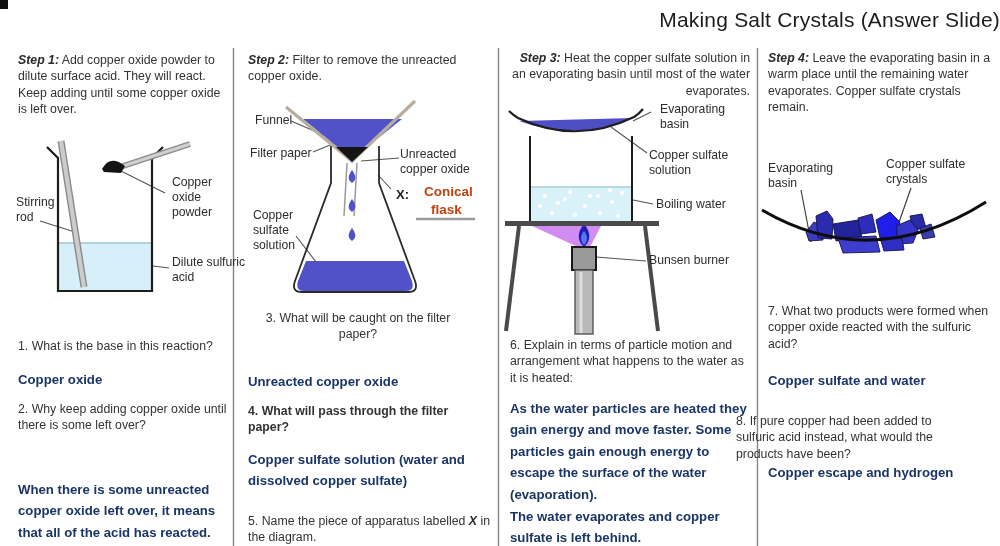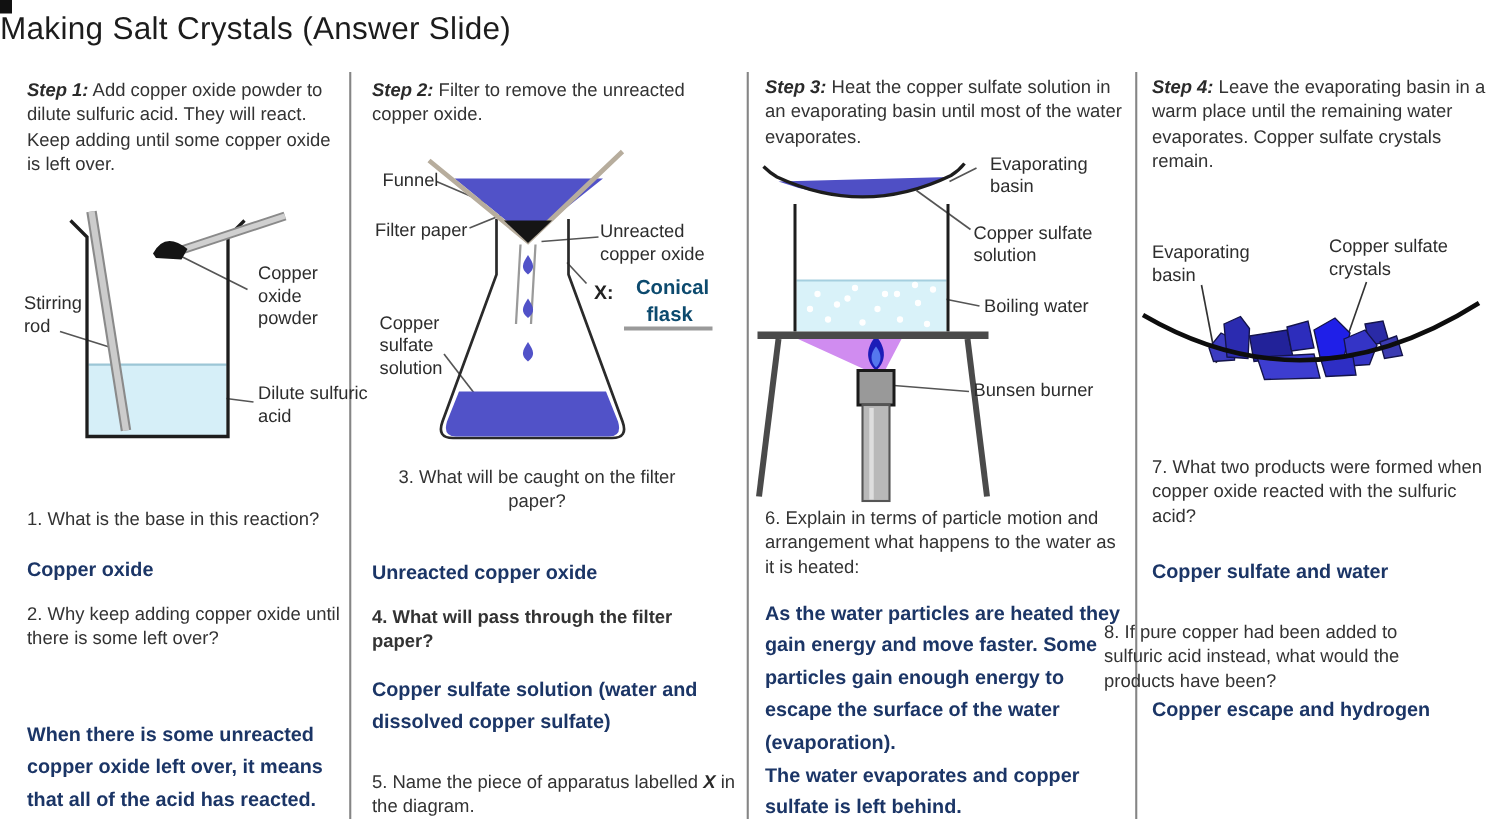--- a/index.html
+++ b/index.html
@@ -9,7 +9,7 @@
   }
   .abs{position:absolute;}
   .title{
-    width:1000px;top:8px;left:0;text-align:left;
+    width:1000px;top:8px;left:0;text-align:right;
     font-size:21px;color:#1c1c1c;letter-spacing:.2px;
   }
   .txt{font-size:12.3px;line-height:1.34;color:#333333;}

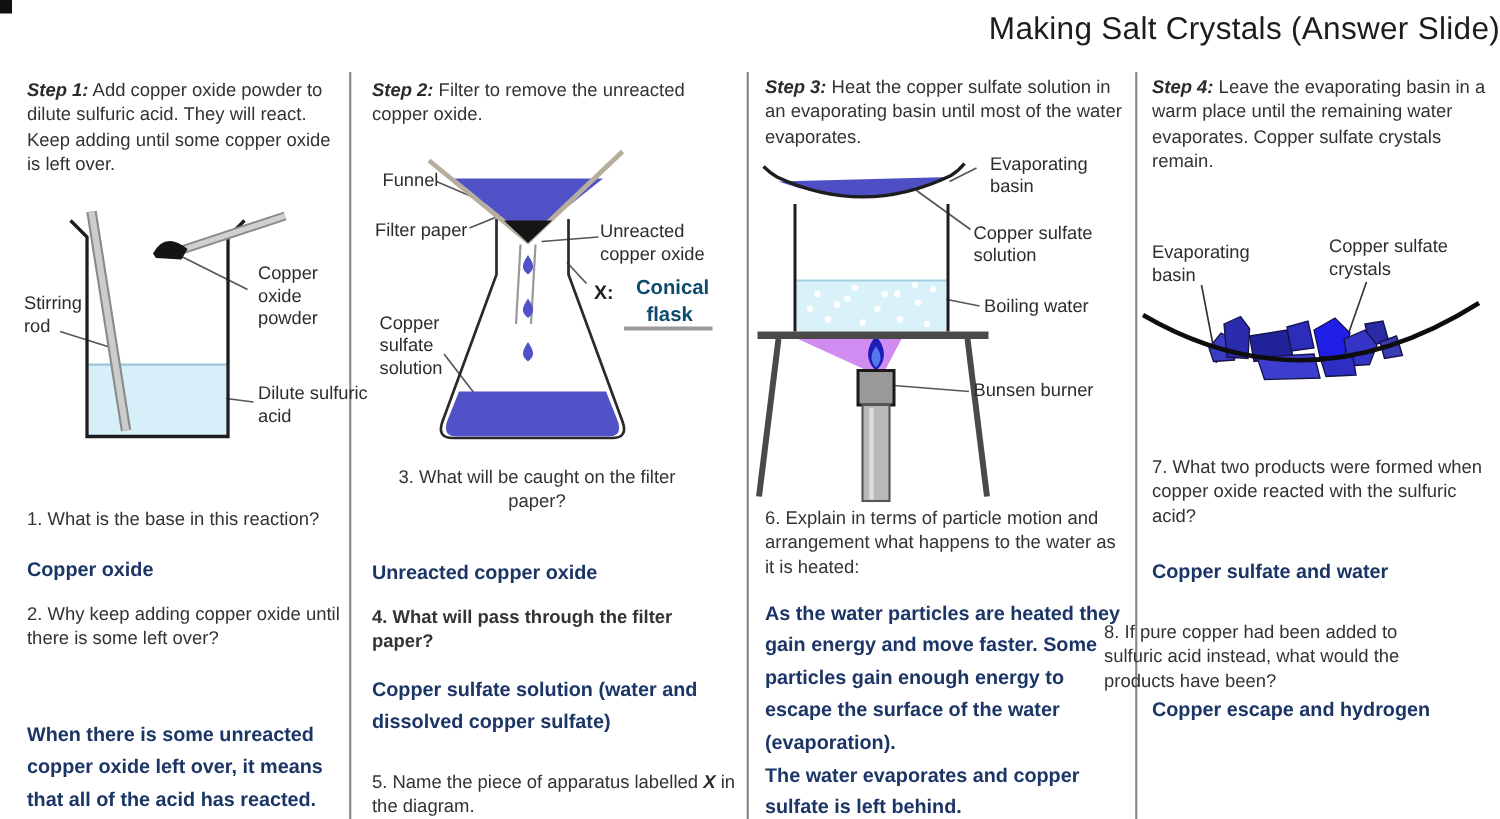--- a/index.html
+++ b/index.html
@@ -146,7 +146,7 @@
   <div class="abs layer2 title">Making Salt Crystals (Answer Slide)</div>
 
   <div class="abs layer2 txt" style="left:18px;top:52px;width:212px;">
-    <b>Step 1:</b><span> Add copper oxide powder to dilute sulfuric acid. They will react. Keep adding until some copper oxide is left over.</span>
+    <b>Step 1:</b><span> Add copper oxide powder to dilute surface acid. They will react. Keep adding until some copper oxide is left over.</span>
   </div>
   <div class="abs layer2 dlabel" style="left:16px;top:195px;width:52px;">Stirring rod</div>
   <div class="abs layer2 dlabel" style="left:172px;top:175px;width:60px;">Copper oxide powder</div>

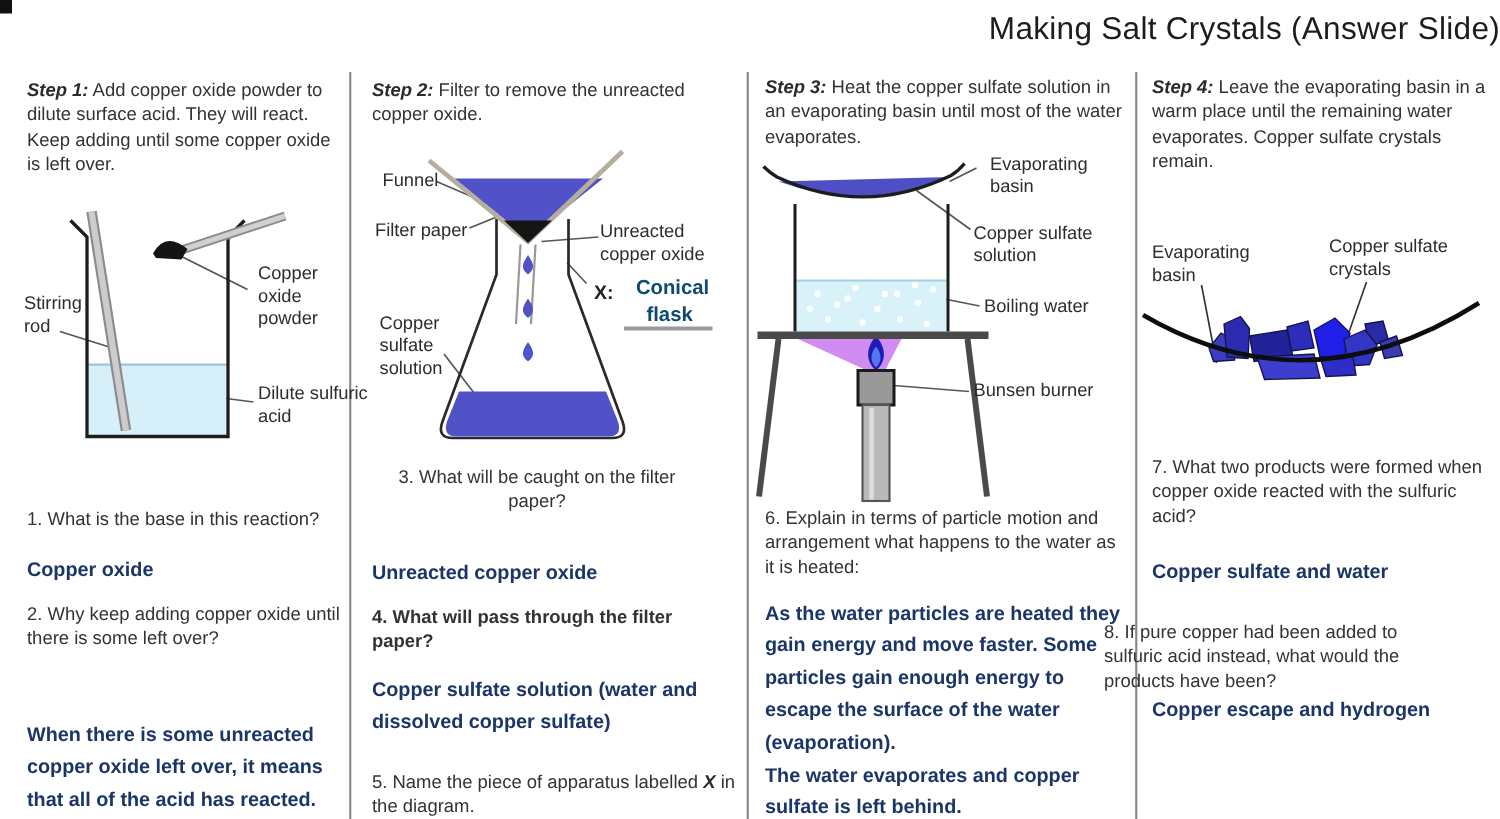--- a/index.html
+++ b/index.html
@@ -174,7 +174,7 @@
     <span>5. Name the piece of apparatus labelled </span><b>X</b><span> in the diagram.</span>
   </div>
 
-  <div class="abs layer2 txt" style="left:510px;top:50px;width:240px;">
+  <div class="abs layer2 txt" style="left:510px;top:50px;width:240px;text-align:right;">
     <b>Step 3:</b><span> Heat the copper sulfate solution in an evaporating basin until most of the water evaporates.</span>
   </div>
   <div class="abs layer2 dlabel" style="left:660px;top:102px;width:82px;">Evaporating basin</div>

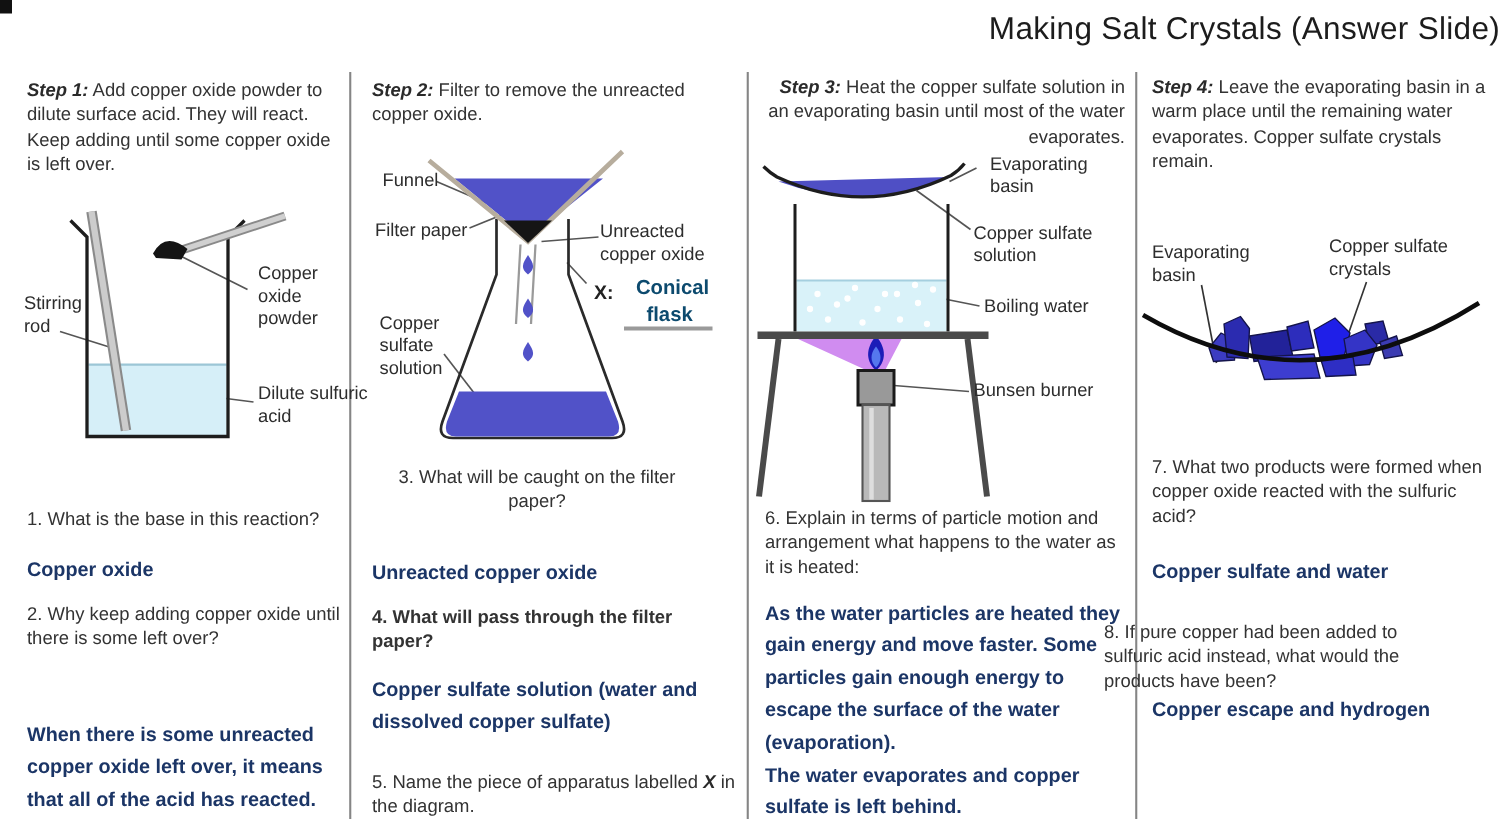--- a/index.html
+++ b/index.html
@@ -17,7 +17,7 @@
   .answer{font-size:13.2px;line-height:1.62;font-weight:bold;color:#1b3566;}
   .dlabel{font-size:12.2px;line-height:1.22;color:#2d2d2d;}
   .xprefix{font-size:13px;font-weight:bold;color:#222;}
-  .red-ans{font-size:13.5px;font-weight:bold;color:#0c4a6e;line-height:1.1;}
+  .red-ans{font-size:13.5px;font-weight:bold;color:#c2410c;line-height:1.1;}
   svg.overlay{position:absolute;left:0;top:0;z-index:1;}
   .layer2{z-index:2;}
 </style>

